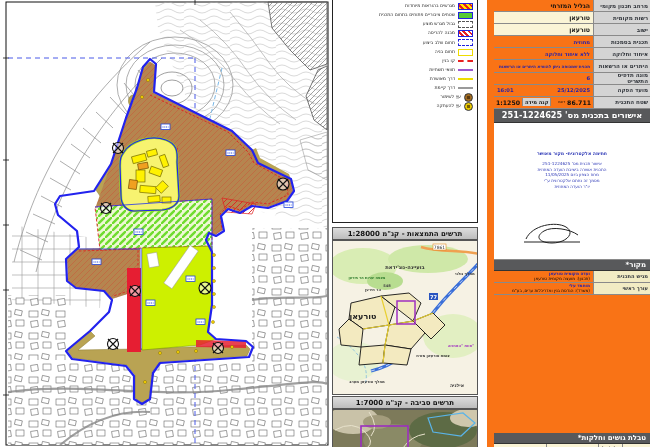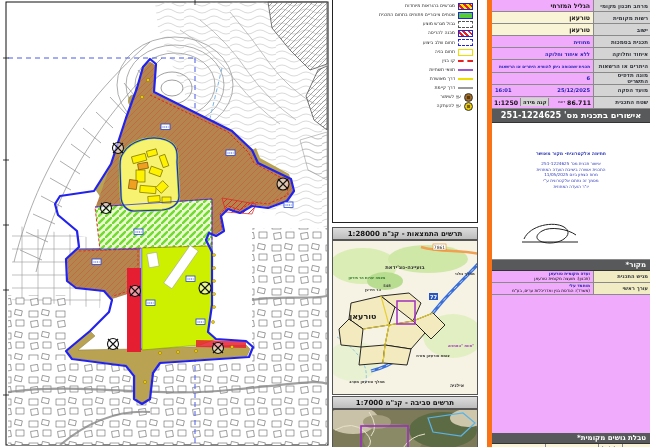--- a/index.html
+++ b/index.html
@@ -33,8 +33,8 @@
                display:flex;align-items:center;justify-content:center;}
   .diag-map{position:absolute;left:0;width:146px;border:1px solid #555;box-sizing:border-box;overflow:hidden;}
   
-  .right-panel{position:absolute;left:487px;top:0;width:163px;height:447px;background:#f0abfc;
-               border-left:5px solid #f97316;box-sizing:border-box;}
+  .right-panel{position:absolute;left:487px;top:0;width:163px;height:447px;background:#f97316;
+               border-left:7px solid #f97316;box-sizing:border-box;}
   .irow{display:flex;flex-direction:row;height:11.1px;border-bottom:0.5px solid #8a8a8a;
         align-items:stretch;overflow:hidden;}
   .ilabel{width:57px;flex:0 0 auto;background:#d4d4d4;font-size:5.6px;font-weight:bold;color:#33373d;

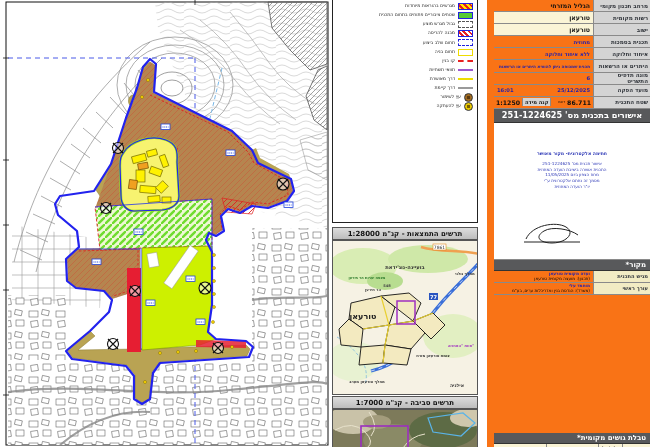--- a/index.html
+++ b/index.html
@@ -478,7 +478,7 @@
 
     <div class="gap"></div>
 
-    <div class="bar small">טבלת גושים מקומית*</div>
+    <div class="bar small">טבלת גושים וחלקות*</div>
 
     <div class="prow">
       <div class="pcell" style="width:28px;">מספר גוש</div>

